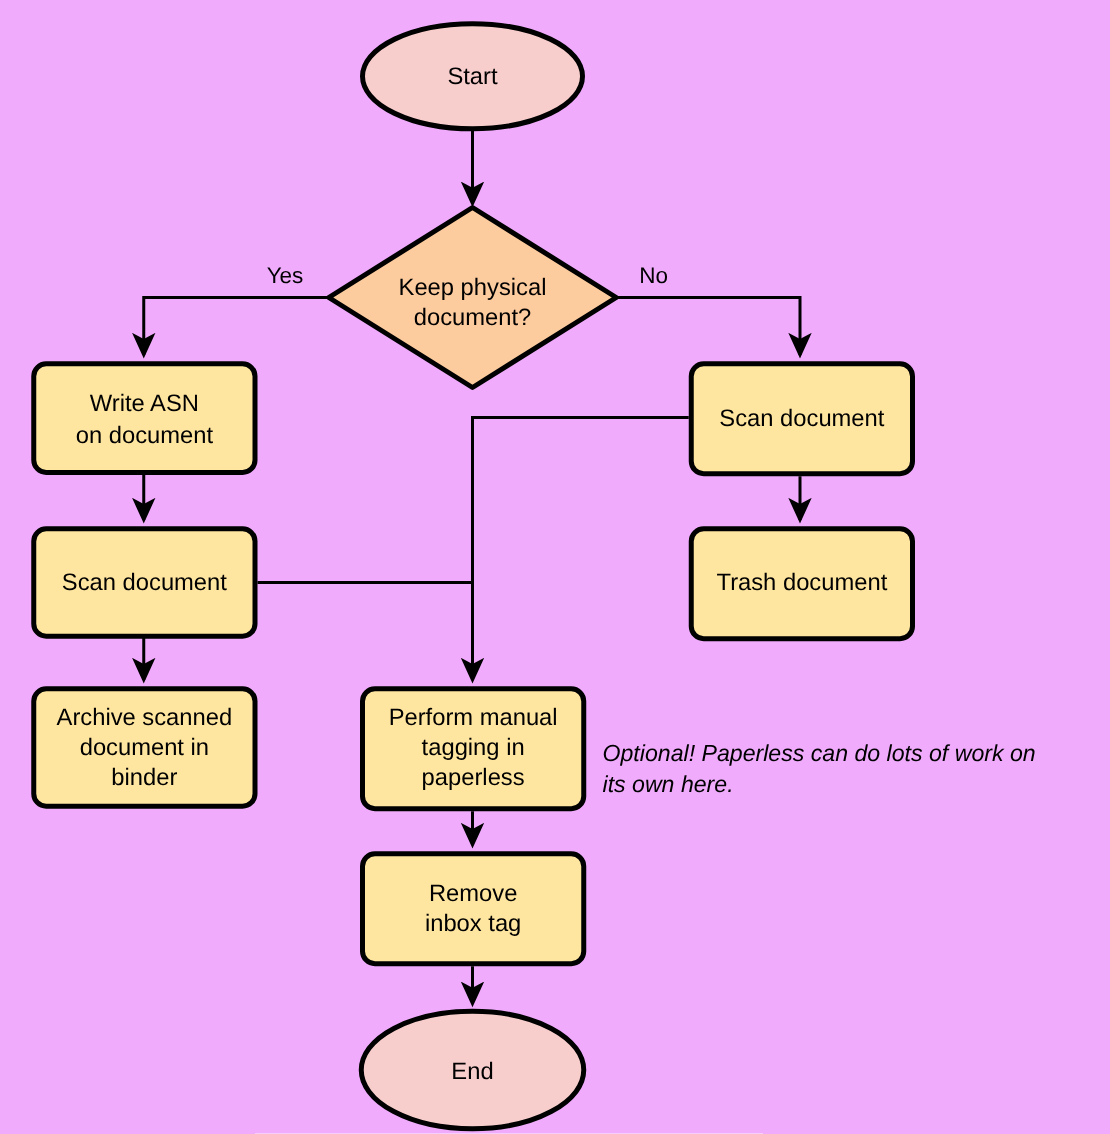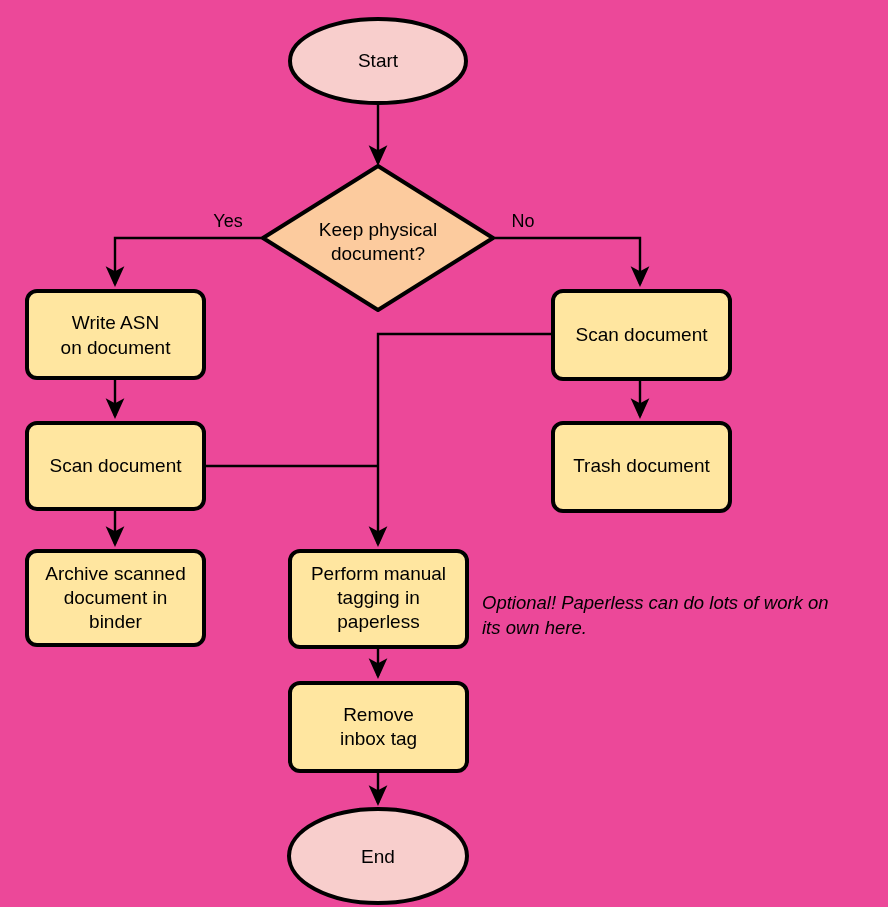--- a/index.html
+++ b/index.html
@@ -18,7 +18,7 @@
     position: relative;
     width: 888px;
     height: 907px;
-    background: #ec4899;
+    background: #f0abfc;
   }
   svg#flow-canvas {
     position: absolute;

